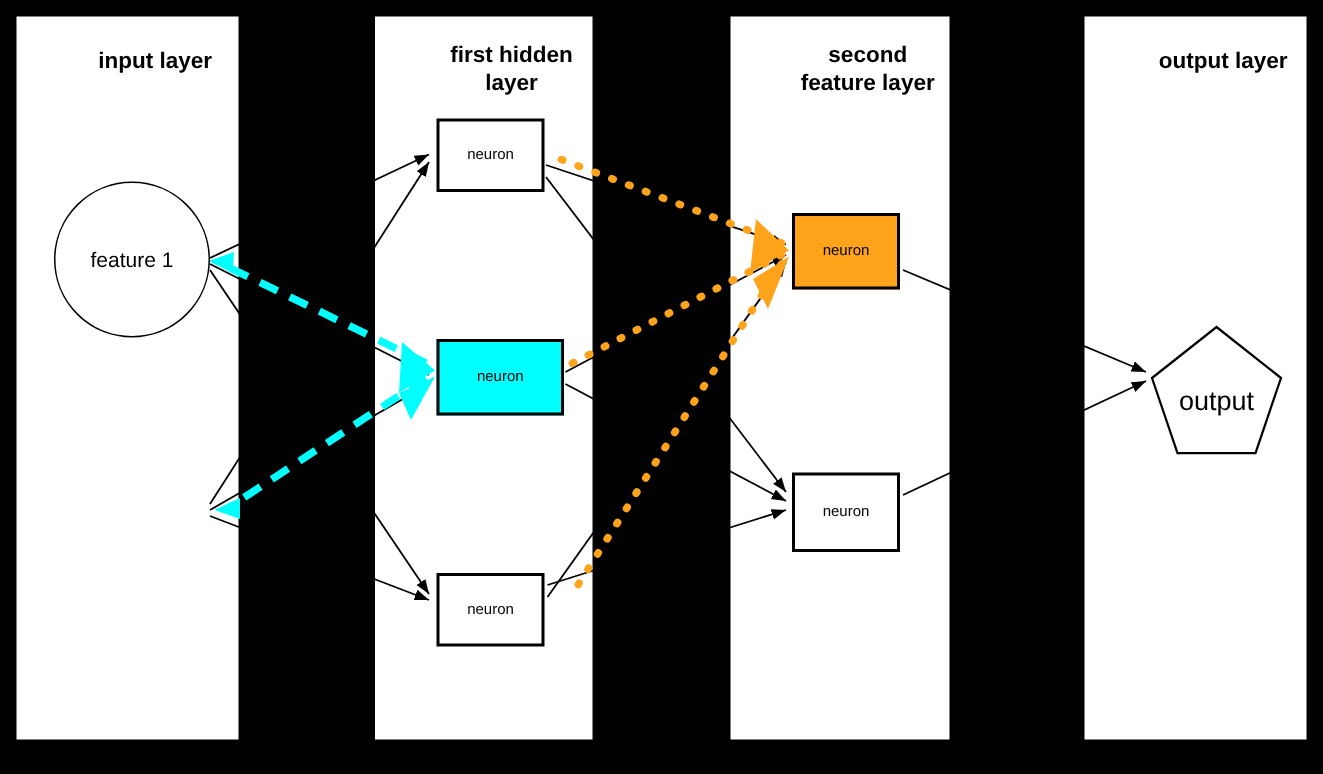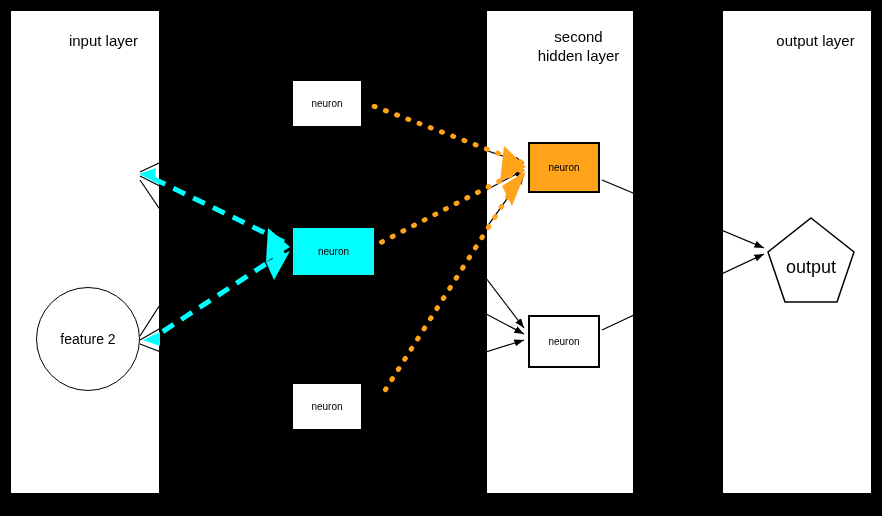--- a/index.html
+++ b/index.html
@@ -25,7 +25,7 @@
     left: 0;
     right: 0;
     text-align: center;
-    font-weight: normal;
+    font-weight: bold;
     font-size: 15px;
     color: #000000;
     line-height: 19px;

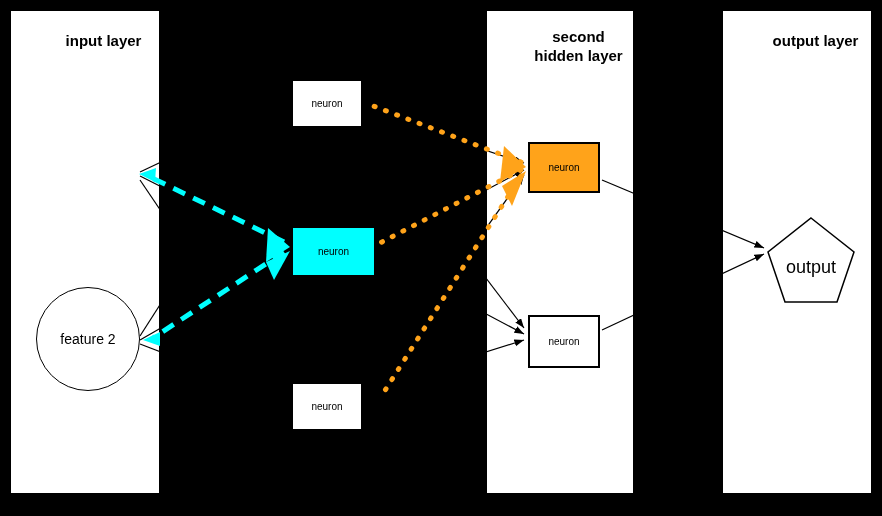--- a/index.html
+++ b/index.html
@@ -92,6 +92,10 @@
     <div class="panel-title" style="top:20px;">input layer</div>
   </div>
 
+  <div class="panel" style="left:250px; top:11px; width:145px; height:482px;">
+    <div class="panel-title" style="top:16px;">first hidden
+layer</div>
+  </div>
 
   <div class="panel" style="left:487px; top:11px; width:146px; height:482px;">
     <div class="panel-title" style="top:16px;">second

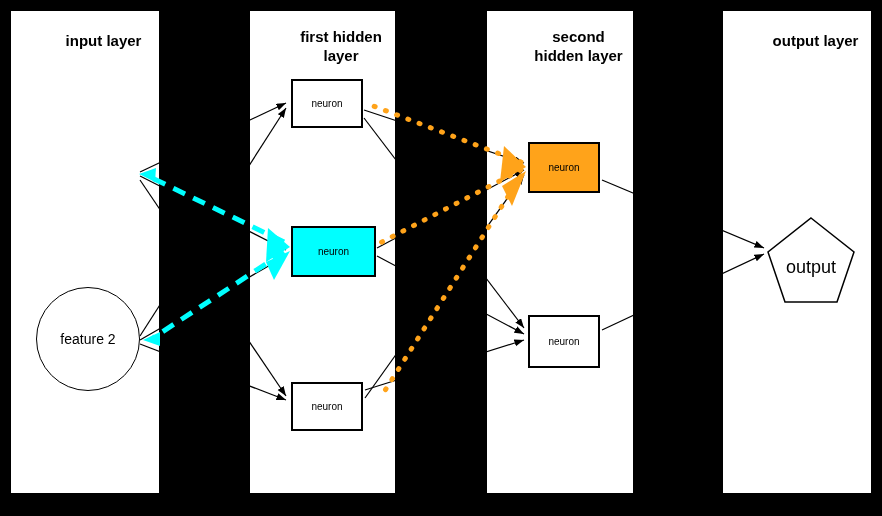--- a/index.html
+++ b/index.html
@@ -99,7 +99,7 @@
 
   <div class="panel" style="left:487px; top:11px; width:146px; height:482px;">
     <div class="panel-title" style="top:16px;">second
-hidden layer</div>
+feature layer</div>
   </div>
 
   <div class="panel" style="left:723px; top:11px; width:148px; height:482px;">

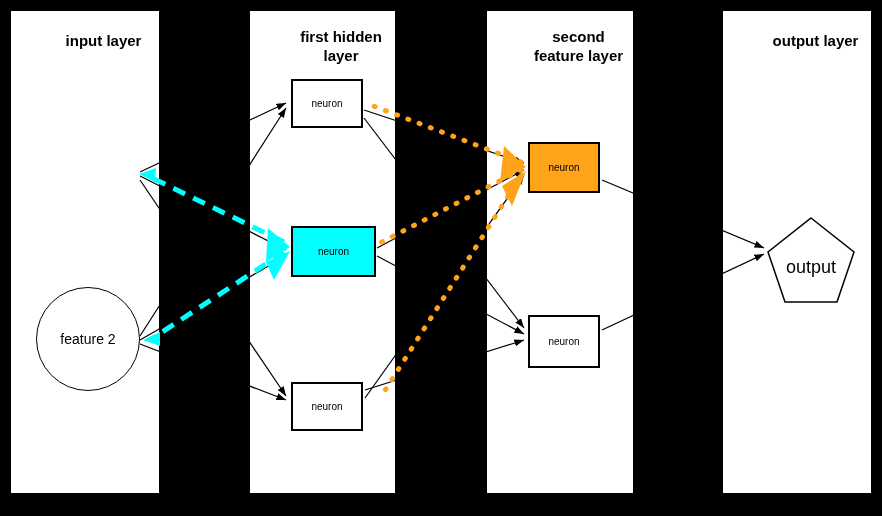--- a/index.html
+++ b/index.html
@@ -164,6 +164,9 @@
     </g>
   </svg>
 
+  <div class="node-circle" style="left:36px; top:121px; width:104px; height:104px;">
+    <span>feature 1</span>
+  </div>
 
   <div class="node-circle" style="left:36px; top:287px; width:104px; height:104px;">
     <span>feature 2</span>

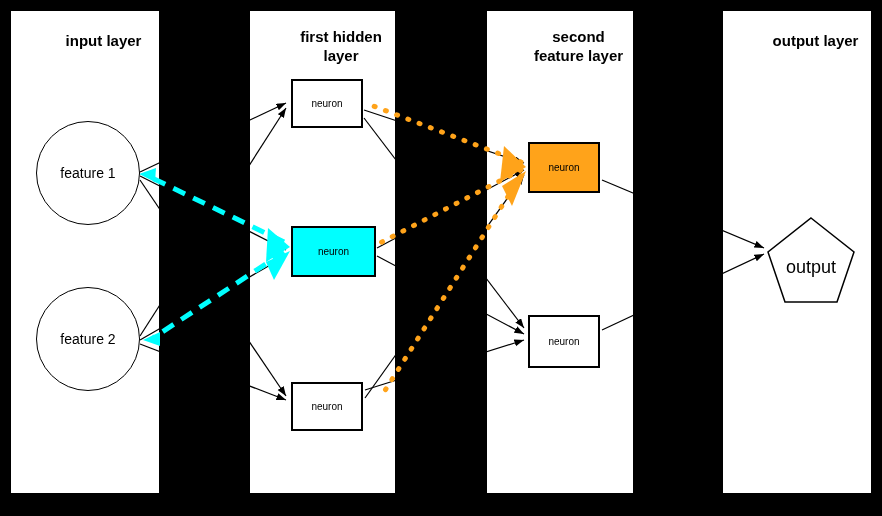--- a/index.html
+++ b/index.html
@@ -168,9 +168,6 @@
     <span>feature 1</span>
   </div>
 
-  <div class="node-circle" style="left:36px; top:287px; width:104px; height:104px;">
-    <span>feature 2</span>
-  </div>
 
   <div class="node-box" style="left:291px; top:79px; width:72px; height:49px; background:#ffffff;">
     <span>neuron</span>

